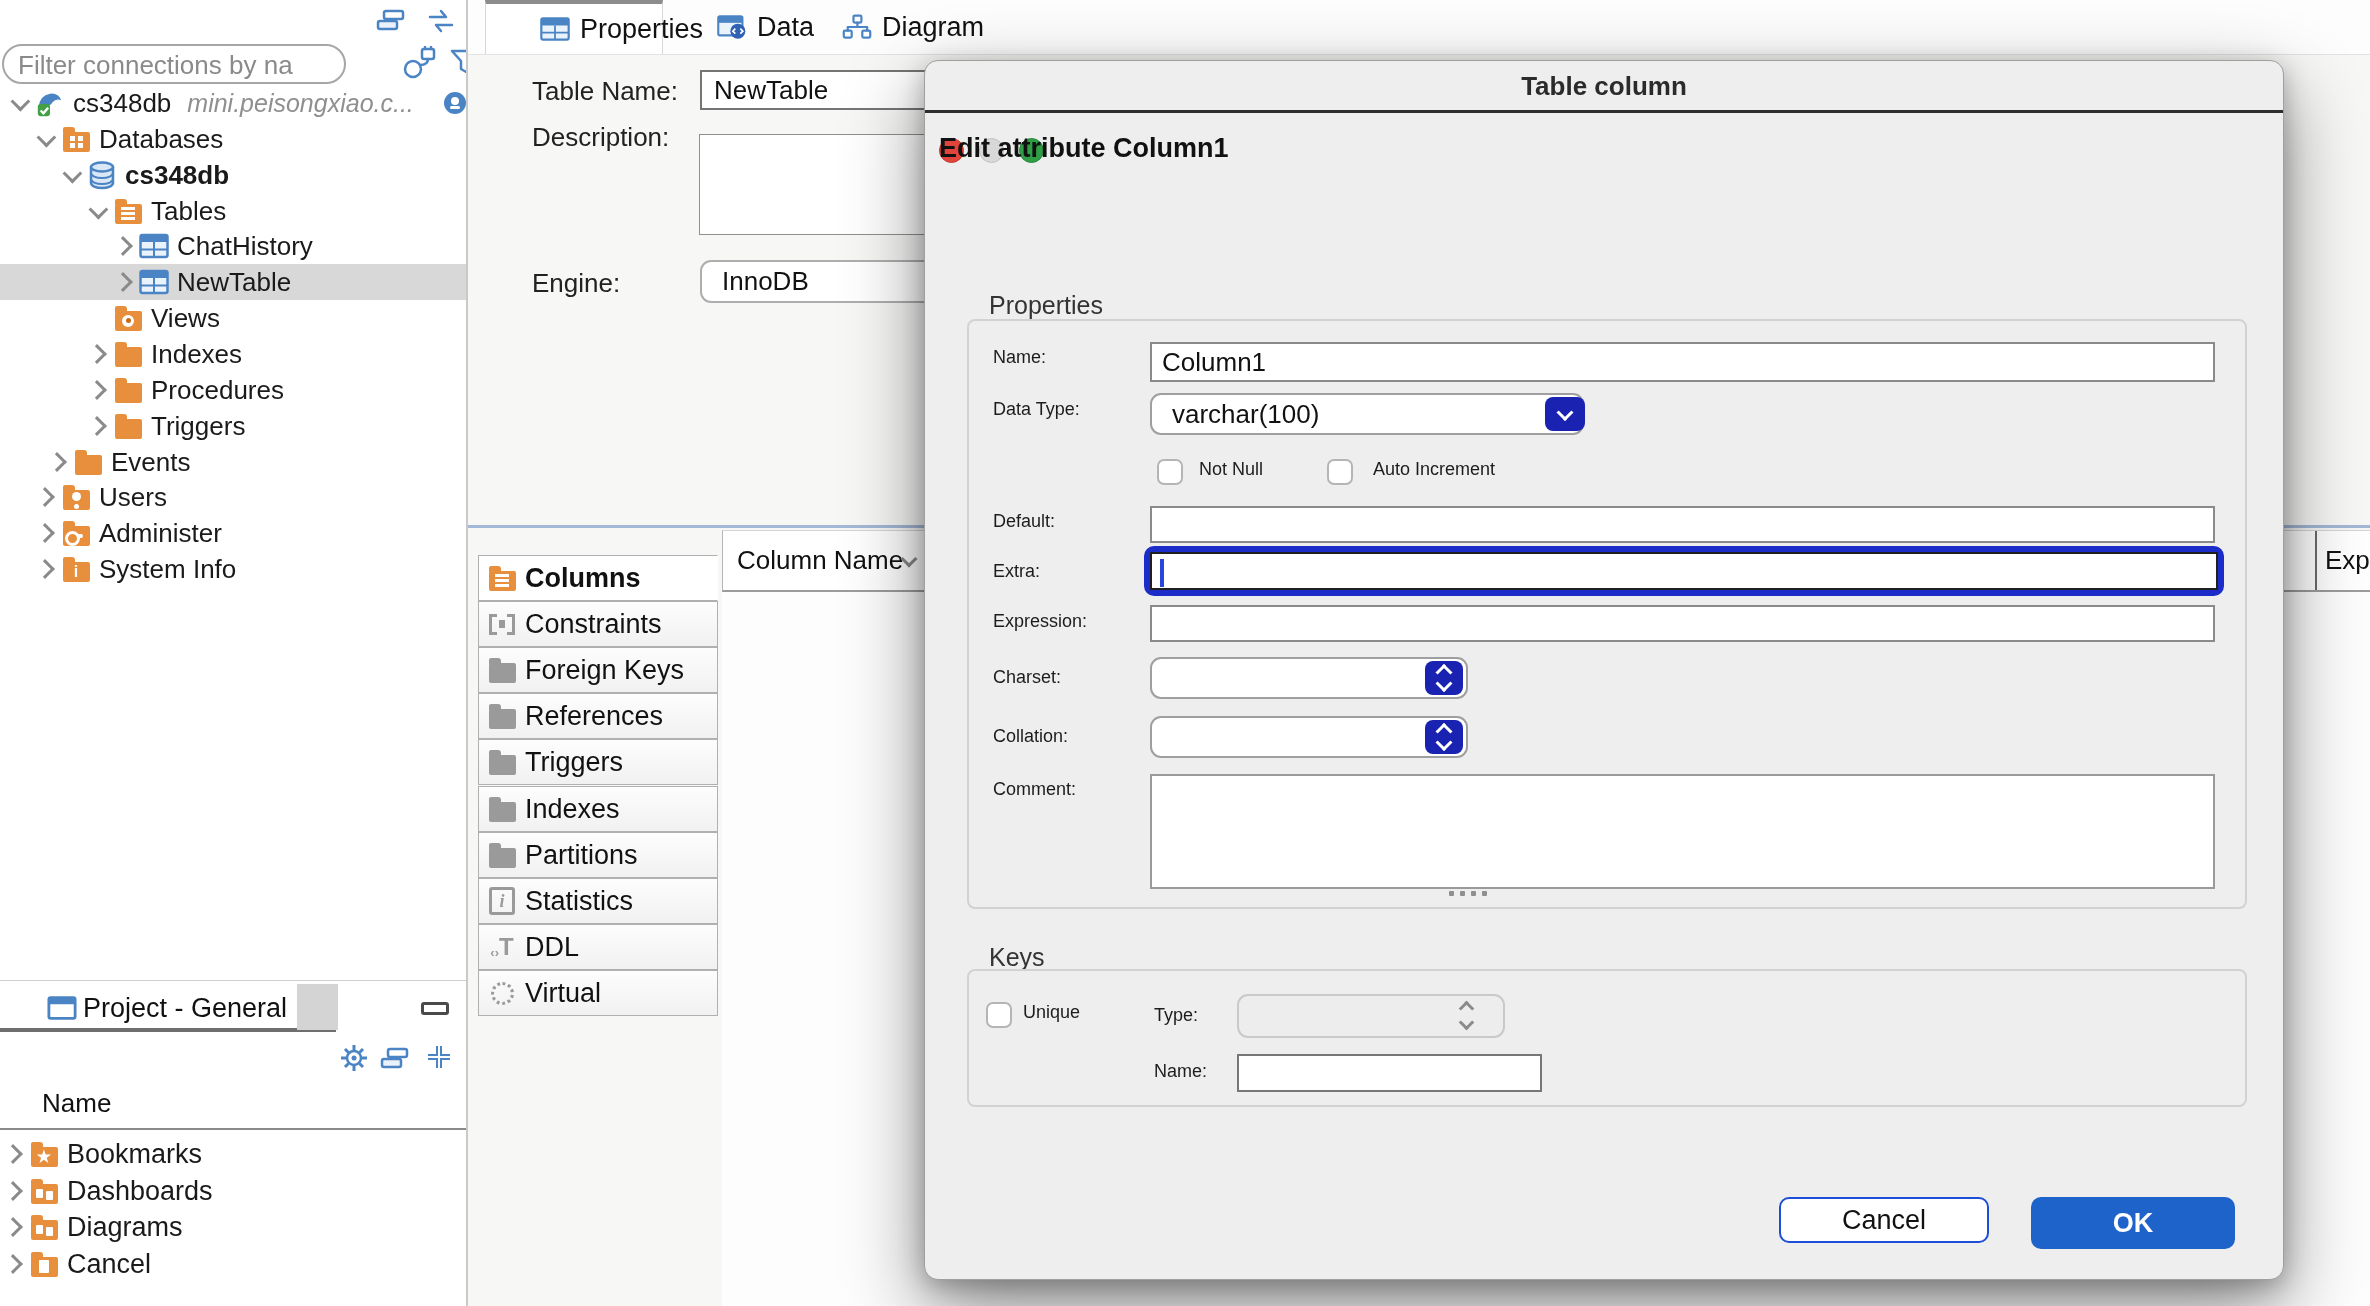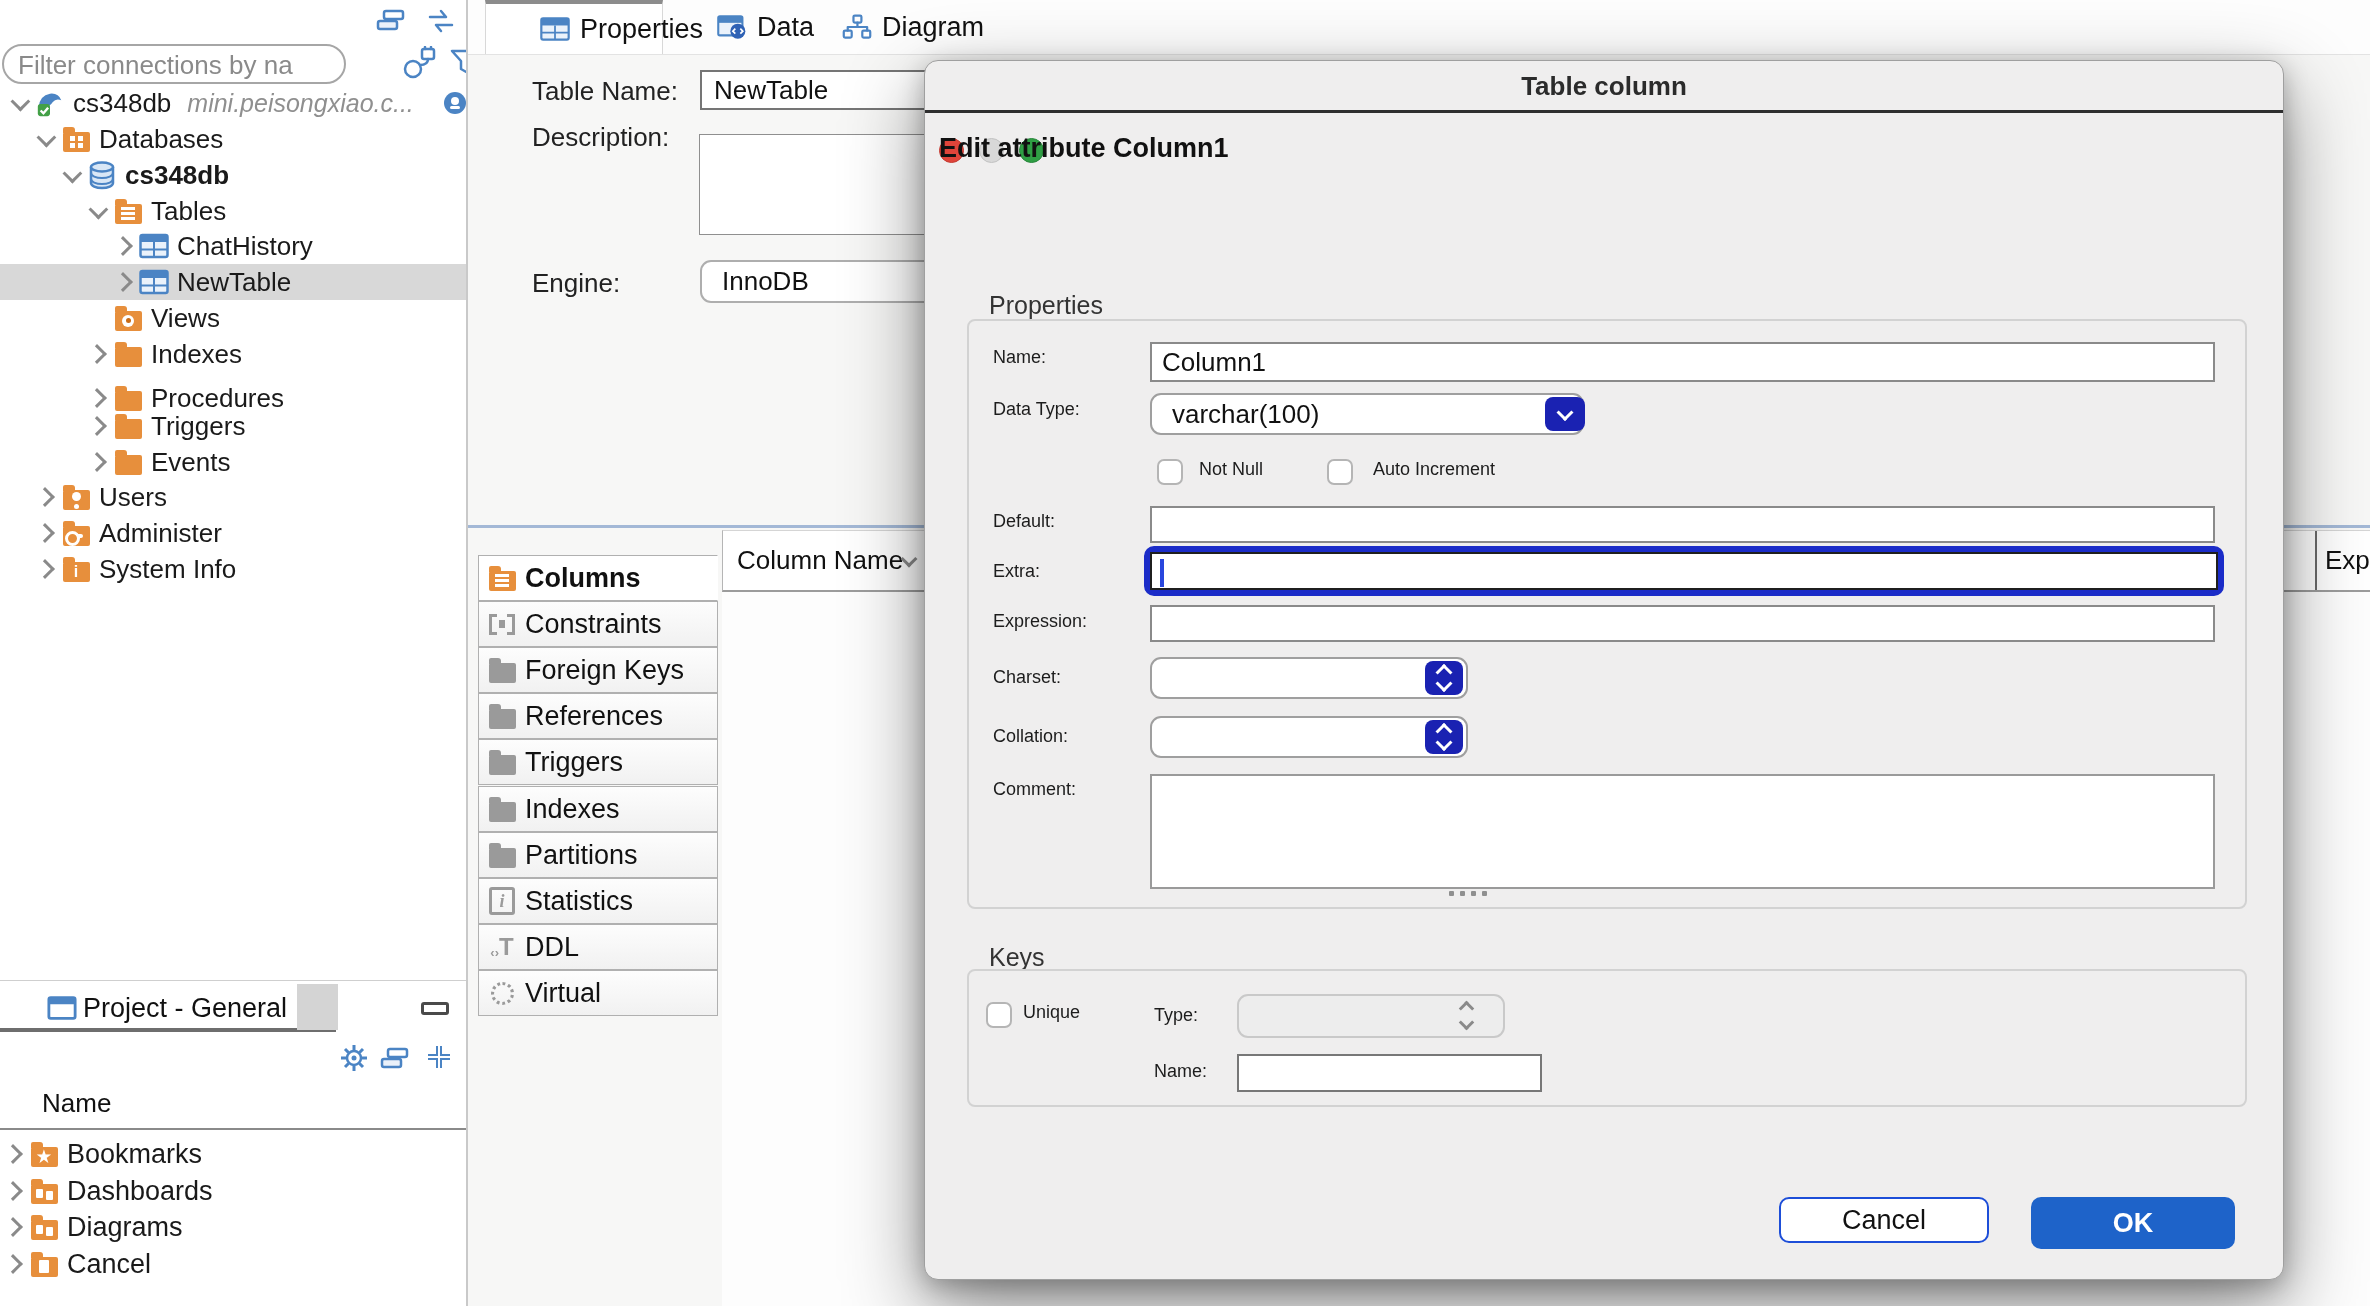--- a/index.html
+++ b/index.html
@@ -249,7 +249,7 @@
         </span>
         <span class="tree-label" style="">Indexes</span>
       </div>
-      <div class="abs tree-row" style="top:372px;padding-left:86px;margin-top:8px;">
+      <div class="abs tree-row" style="top:372px;padding-left:86px;">
         <span class="chev-box">
           <span class="chev right"></span>
         </span>

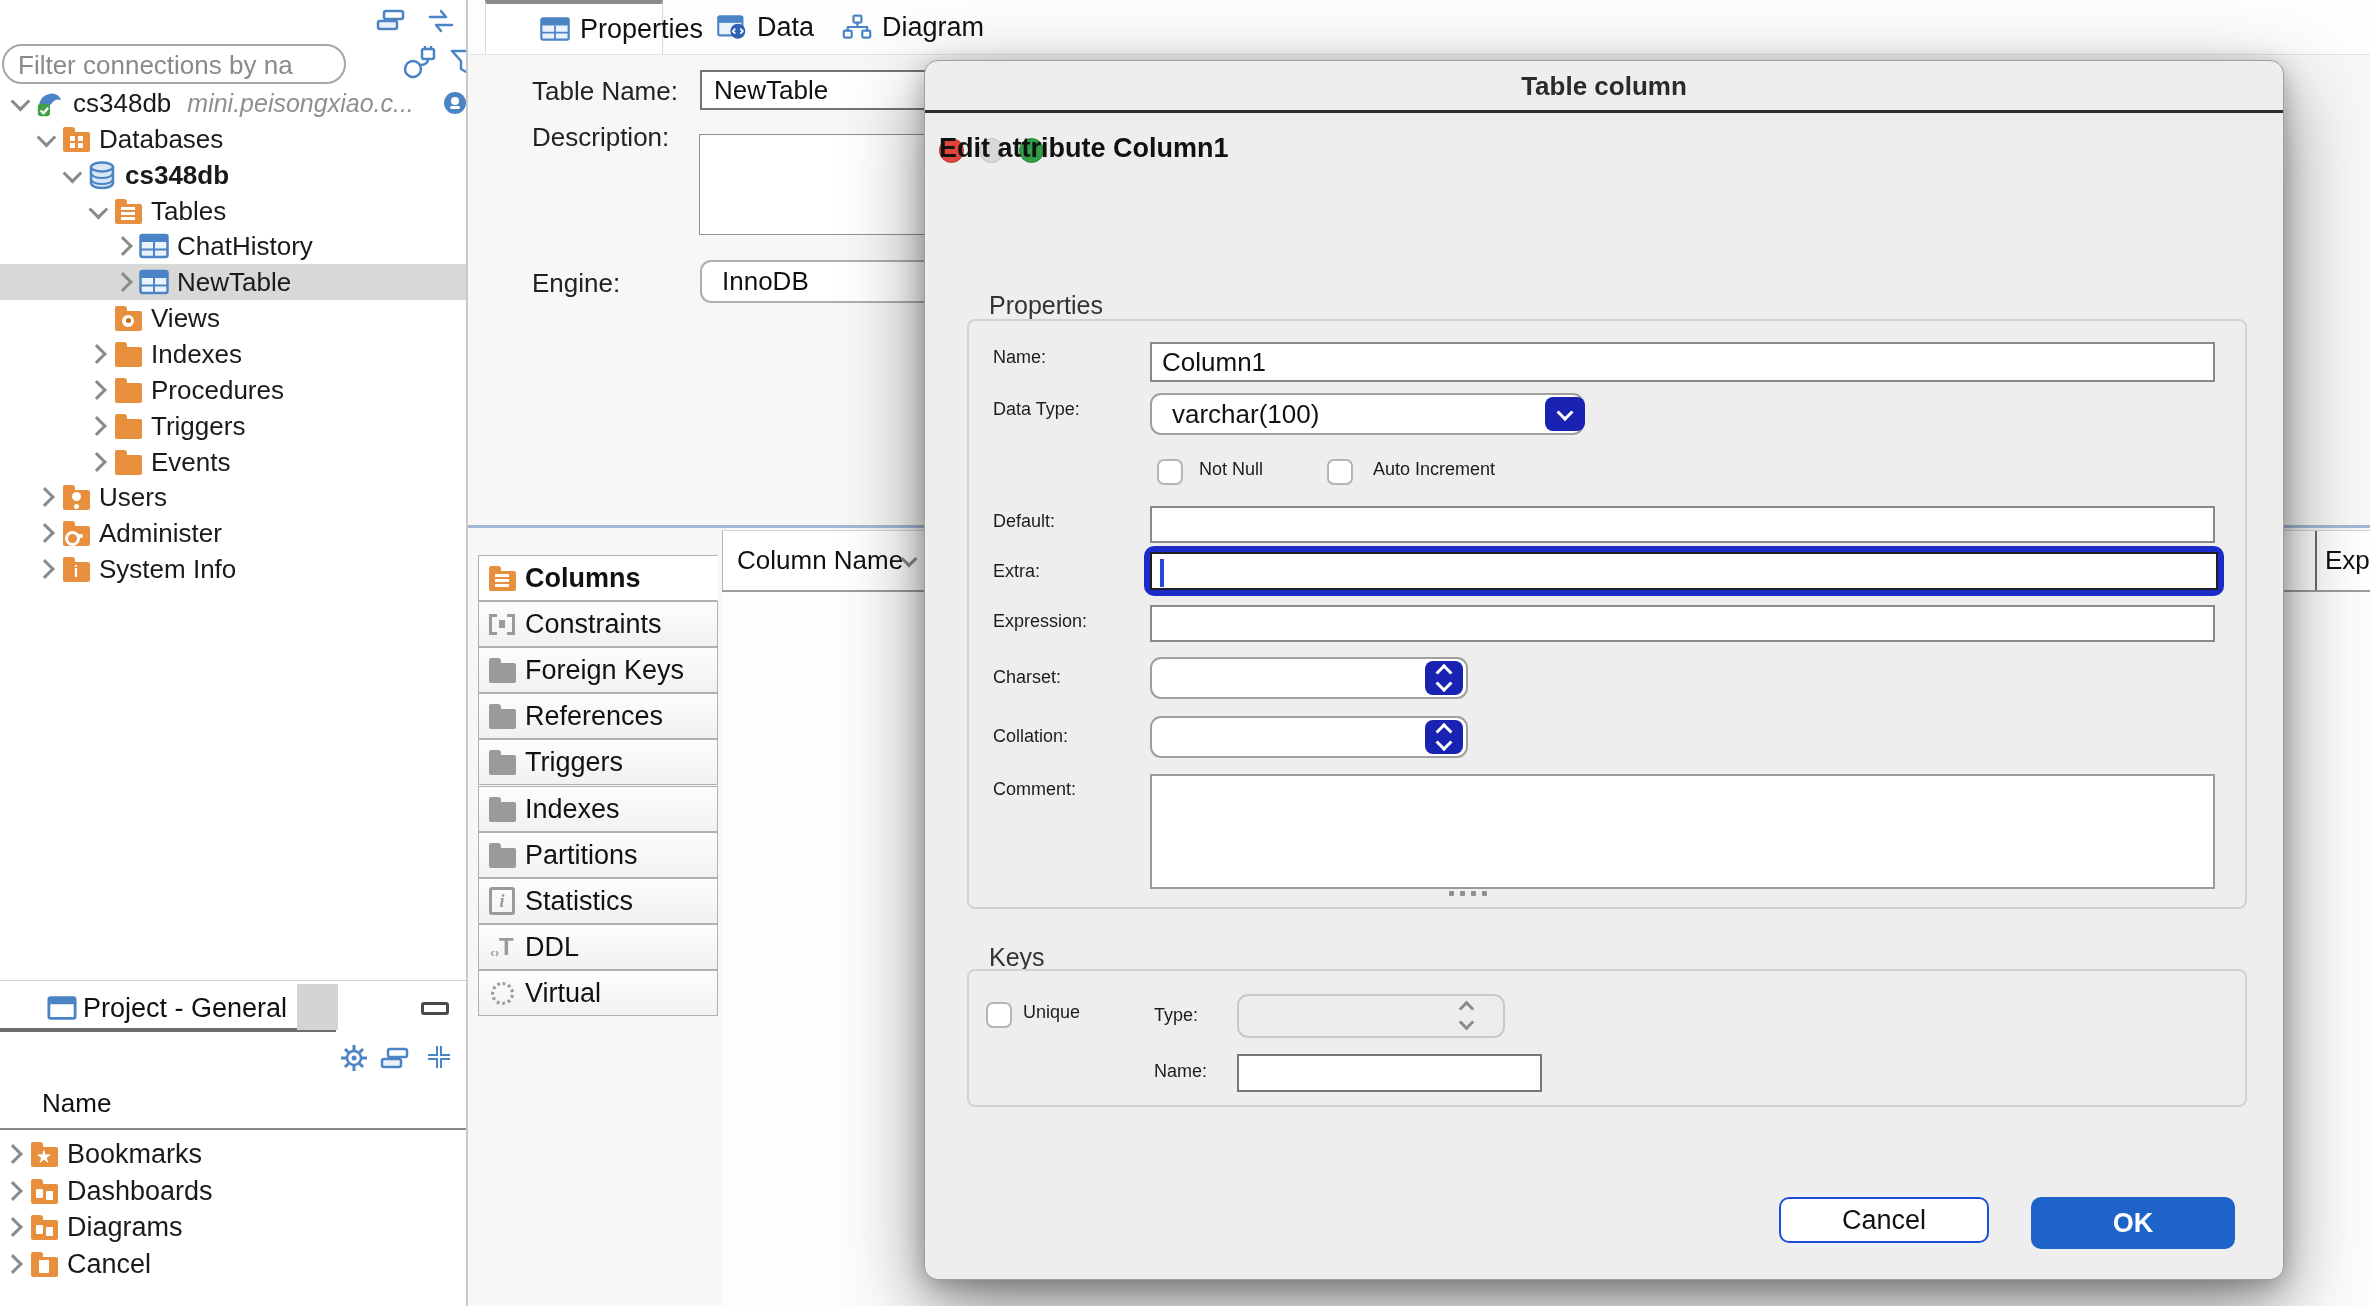--- a/index.html
+++ b/index.html
@@ -267,7 +267,7 @@
         </span>
         <span class="tree-label" style="">Triggers</span>
       </div>
-      <div class="abs tree-row" style="top:444px;padding-left:86px;text-align:right;">
+      <div class="abs tree-row" style="top:444px;padding-left:46px;text-align:right;">
         <span class="chev-box">
           <span class="chev right"></span>
         </span>

